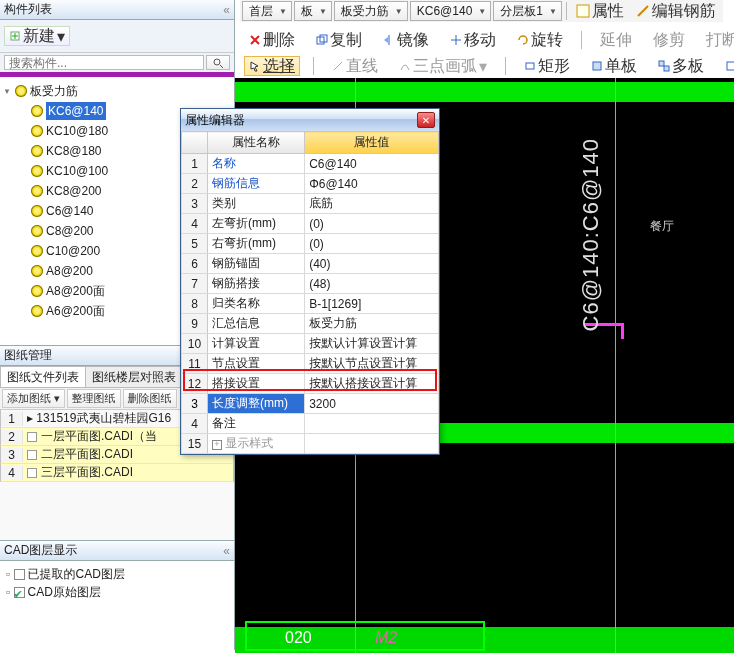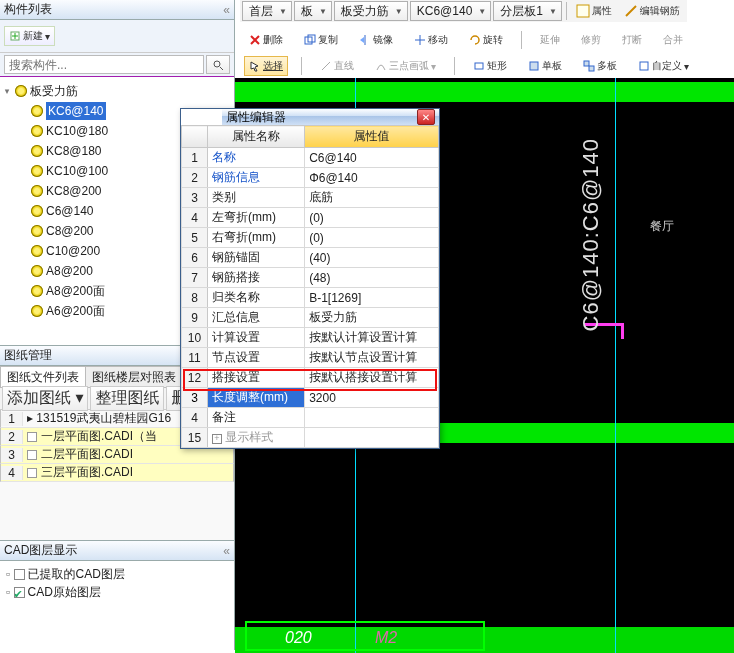--- a/index.html
+++ b/index.html
@@ -7,7 +7,7 @@
   .top-dropdowns { position:absolute; top:0; left:240px; height:22px; display:flex; align-items:center; gap:2px; background:#f4f4f4; padding:0 2px; }
   .dd { border:1px solid #b0b0b0; background:linear-gradient(#fff,#eee); height:20px; display:flex; align-items:center; padding:0 4px 0 6px; font-size:12px; color:#222; }
   .dd .arw { margin-left:6px; font-size:8px; color:#555; }
-  .ico-btn { height:20px; display:flex; align-items:center; padding:0 4px; border:1px solid transparent; font-size:10px; color:#333; white-space:nowrap; }
+  .ico-btn { height:20px; display:flex; align-items:center; padding:0 4px; border:1px solid transparent; font-size:16px; color:#333; white-space:nowrap; }
   .ico-btn svg { margin-right:2px; }
   .toolbar-row { position:absolute; left:240px; height:24px; display:flex; align-items:center; gap:11px; padding:0 4px; }
   .toolbar-row.r1 { top:28px; }

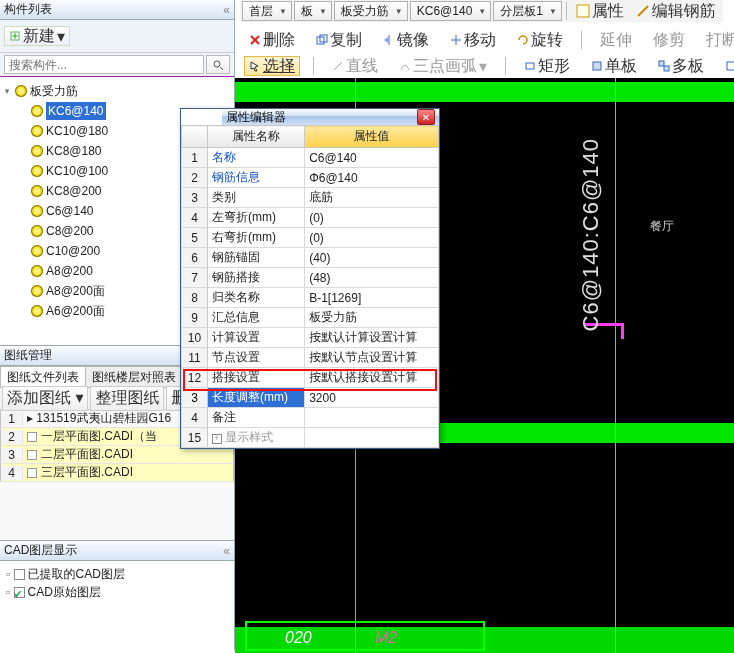--- a/index.html
+++ b/index.html
@@ -17,7 +17,7 @@
   .left-header { height:20px; background:linear-gradient(#fafcff,#d6e4f4); border-bottom:1px solid #9aa; display:flex; align-items:center; padding:0 4px; font-size:12px; }
   .chevrons { color:#888; }
   .new-bar { height:24px; display:flex; align-items:center; padding:16px 4px; background:#eef3fa; border-bottom:1px solid #ccc; }
-  .search-bar { height:24px; display:flex; padding:2px 4px; background:#eef3fa; border-bottom:1px solid #a21caf; }
+  .search-bar { height:24px; display:flex; padding:2px 4px; background:#eef3fa; border-bottom:5px solid #a21caf; }
   .search-input { flex:1; border:1px solid #bbb; font-size:12px; padding:1px 4px; color:#888; background:#fff; }
   .search-btn { width:24px; border:1px solid #bbb; background:linear-gradient(#fff,#eee); margin-left:2px; display:flex; align-items:center; justify-content:center; }
   .tree { padding:4px 2px; font-size:12px; line-height:18px; overflow:auto; height:270px; background:#fff; }

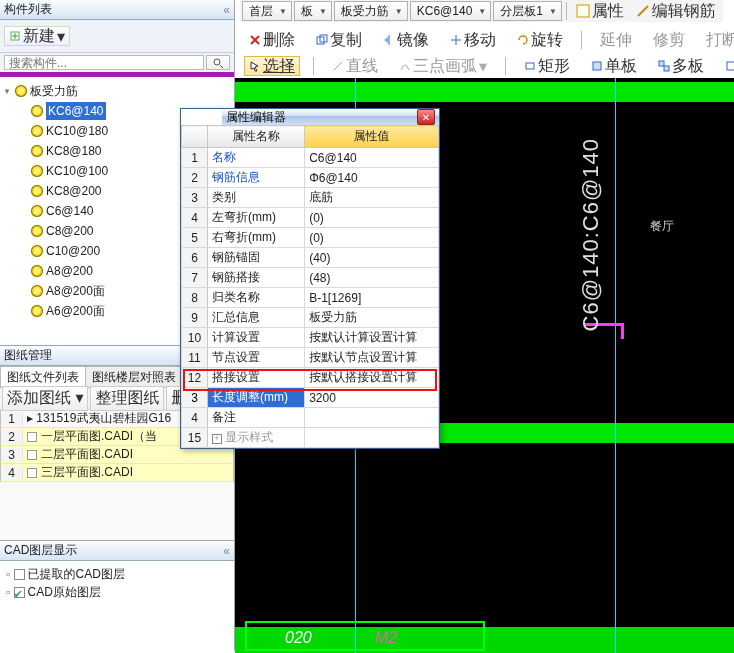--- a/index.html
+++ b/index.html
@@ -54,7 +54,7 @@
   .canvas-area .marker { position:absolute; color:#e0e0e0; font-size:22px; writing-mode:vertical-rl; transform:rotate(180deg); letter-spacing:1px; right:130px; top:60px;}
   
   .dialog { position:absolute; top:108px; left:180px; width:260px; background:#fff; border:1px solid #3b5f8c; box-shadow:2px 2px 6px rgba(0,0,0,0.3);}
-  .dialog .title { height:16px; background:linear-gradient(#fdfeff,#cfe0f5 45%,#aac5e8 46%,#cfe0f5); display:flex; align-items:center; padding:0 4px; font-size:12px; color:#000; justify-content:space-between;margin-left:41px;}
+  .dialog .title { height:22px; background:linear-gradient(#fdfeff,#cfe0f5 45%,#aac5e8 46%,#cfe0f5); display:flex; align-items:center; padding:0 4px; font-size:12px; color:#000; justify-content:space-between;}
   .dialog .close { width:18px;height:16px;background:linear-gradient(#f88,#c22);border:1px solid #822;color:#fff;display:flex;align-items:center;justify-content:center;font-size:10px;border-radius:2px;}
   .proptable { width:100%; border-collapse:collapse; font-size:12px;}
   .proptable th { background:linear-gradient(#fefefe,#e8e8e8); border:1px solid #c8c8c8; padding:2px 4px; font-weight:normal;}

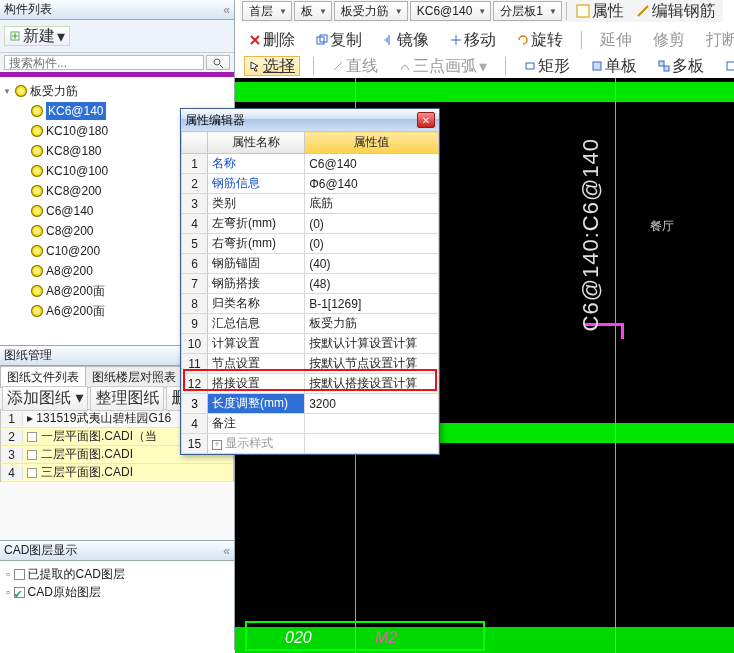--- a/index.html
+++ b/index.html
@@ -32,7 +32,7 @@
   .tab { border:1px solid #bbb; border-bottom:none; padding:2px 6px; background:#fff; margin-right:-1px;}
   .tab.inactive { background:#eee; }
   .btn-row { height:22px; display:flex; align-items:center; padding:2px 2px; gap:2px; background:#f3f3f3; border-bottom:1px solid #ccc;}
-  .small-btn { border:1px solid #ccc; background:linear-gradient(#fff,#eee); padding:1px 4px; font-size:16px; color:#333; white-space:nowrap;}
+  .small-btn { border:1px solid #ccc; background:linear-gradient(#fff,#eee); padding:1px 4px; font-size:11px; color:#333; white-space:nowrap;}
   .grid { font-size:12px; }
   .grid .hdr { display:flex; background:linear-gradient(#fefefe,#e6e6e6); border:1px solid #c2c2c2; height:20px; align-items:center;}
   .grid .hdr .c0 { width:22px; text-align:center; border-right:1px solid #c2c2c2;}

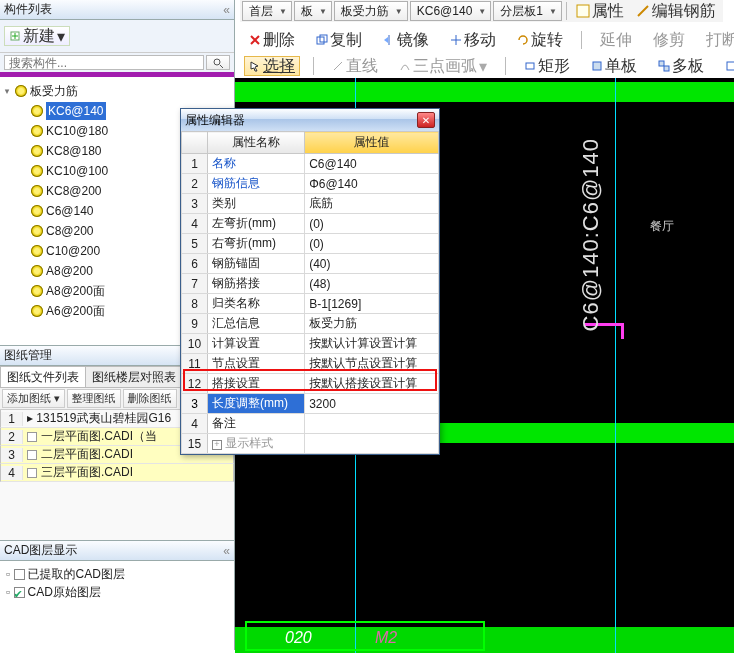--- a/index.html
+++ b/index.html
@@ -70,7 +70,7 @@
   .plus { width:10px;height:10px;border:1px solid #888;display:inline-flex;align-items:center;justify-content:center;font-size:9px;line-height:1;background:#fff;}
   .cb { width:11px;height:11px;border:1px solid #888;display:inline-block;vertical-align:middle;margin-right:3px;background:#fff;position:relative;}
   .cb.checked::after{content:"✔";position:absolute;top:-3px;left:-1px;font-size:11px;color:#2a6;}
-  .bottom-num { position:absolute; bottom:6px; left:50px; color:#fff; font-size:16px; font-style:italic;}
+  .bottom-num { position:absolute; bottom:6px; left:50px; color:#fff; font-size:16px; }
   .bottom-num2 { position:absolute; bottom:6px; left:140px; color:#d6a; font-size:16px; font-style:italic;}
   .greenbox { position:absolute; bottom:2px; left:10px; width:240px; height:30px; border:2px solid #0f0;}
 </style>

